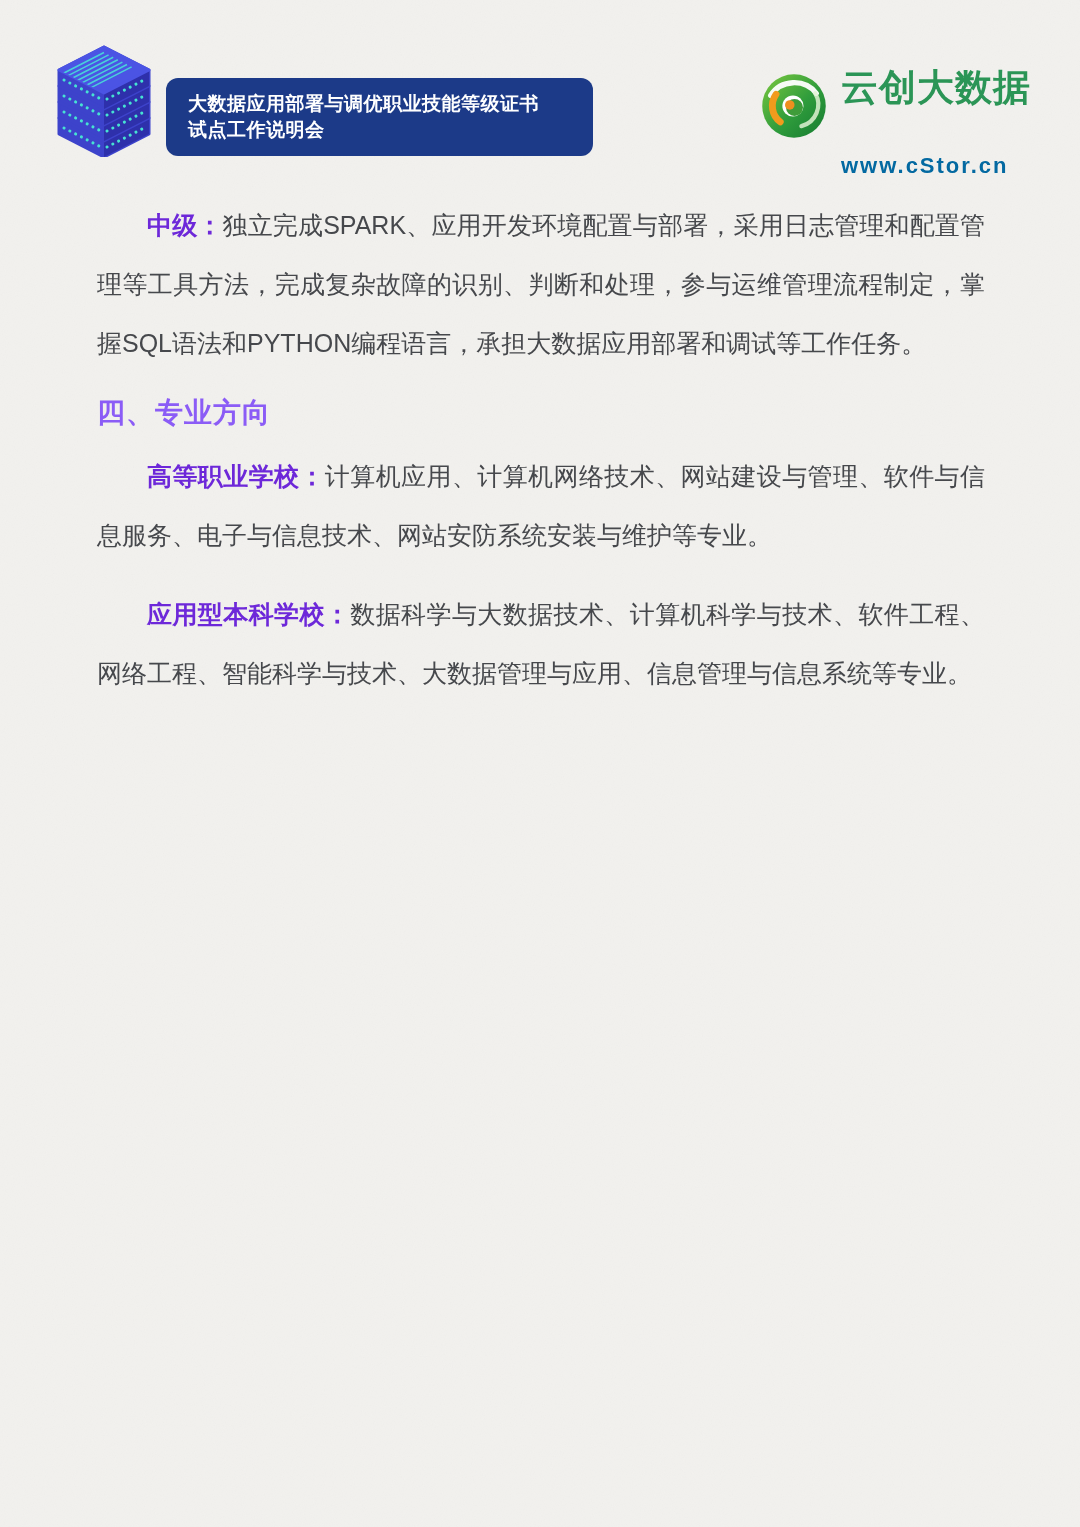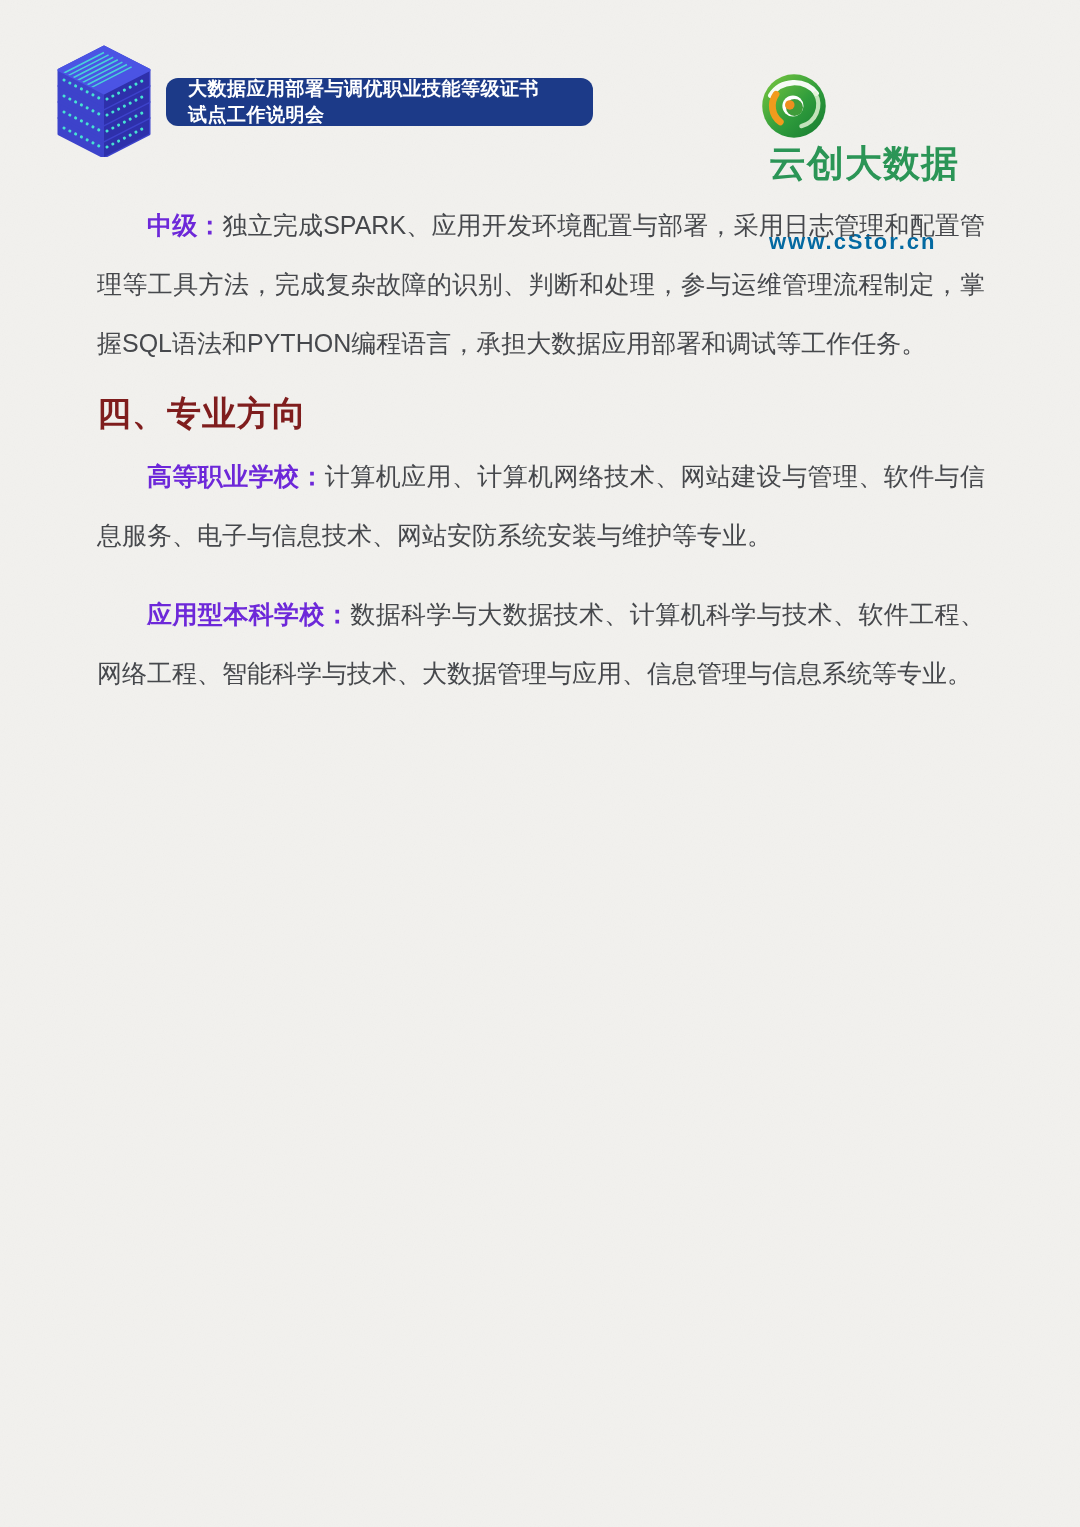--- a/index.html
+++ b/index.html
@@ -12,7 +12,7 @@
   
   .server-icon{position:absolute;left:54px;top:44px;width:100px;height:113px;}
   .title-badge{
-    position:absolute;left:166px;top:78px;width:427px;height:48px;
+    position:absolute;left:166px;top:78px;width:427px;height:78px;
     border-radius:12px;display:flex;flex-direction:column;justify-content:center;
     padding:0 22px;box-sizing:border-box;
   }

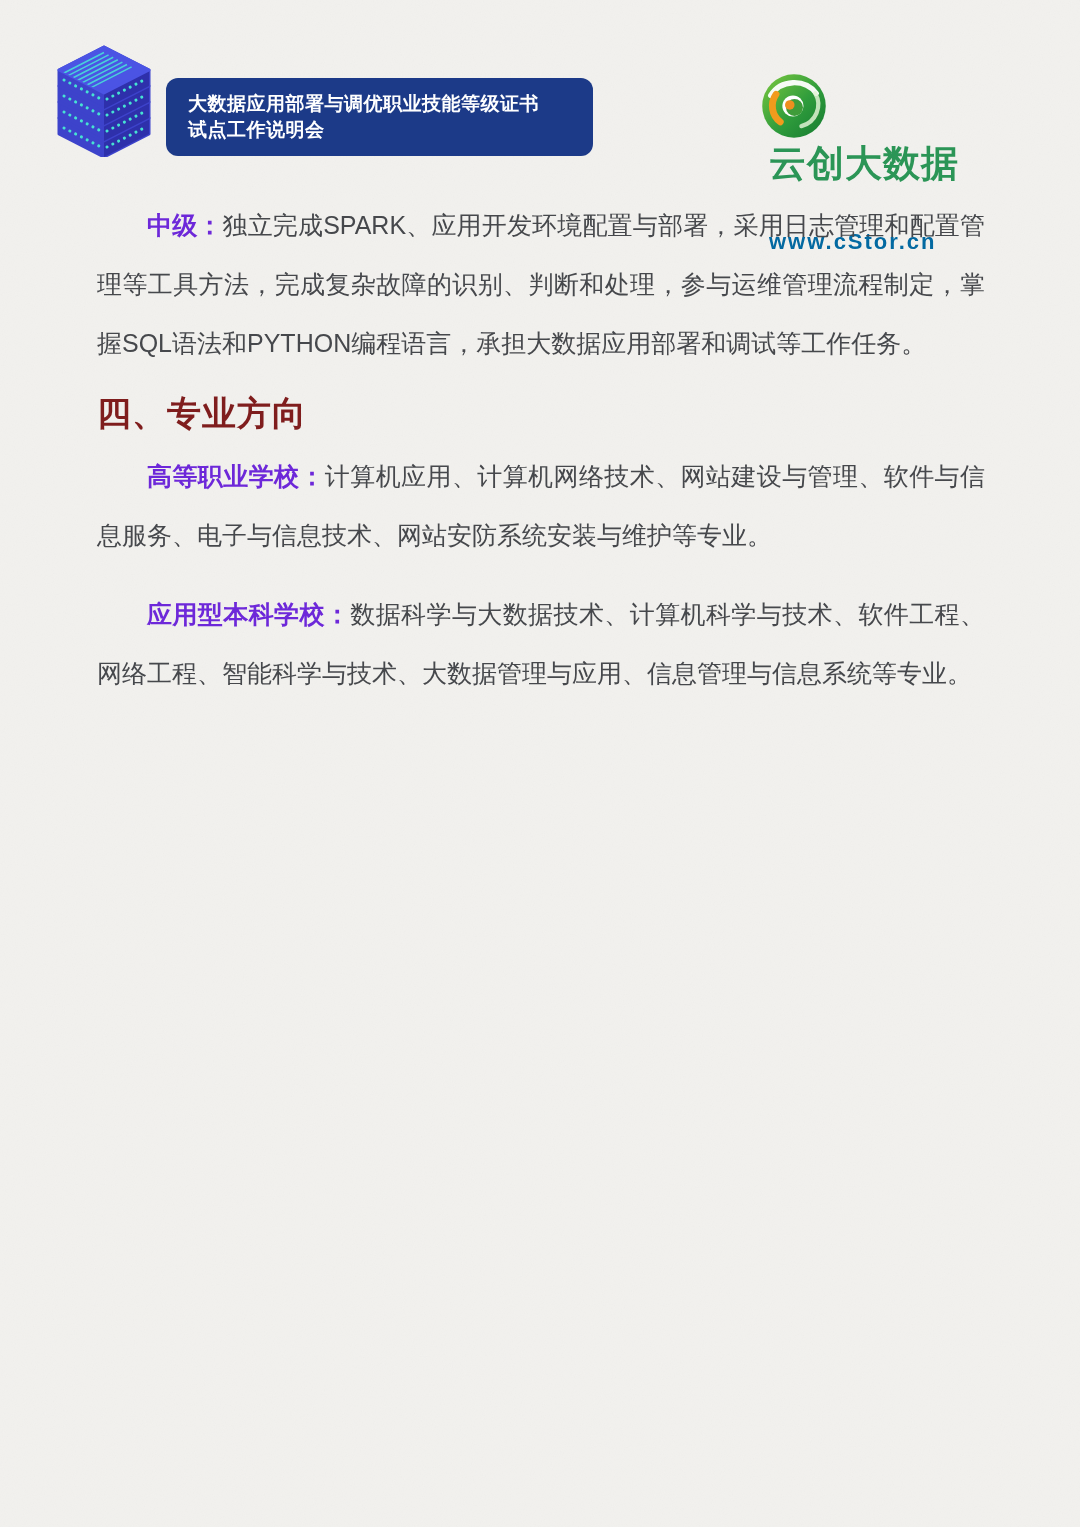--- a/index.html
+++ b/index.html
@@ -20,7 +20,7 @@
     color:#ffffff;font-weight:bold;font-size:19px;line-height:26px;
     letter-spacing:0.5px;white-space:nowrap;
   }
-  .logo{position:absolute;left:758px;top:66px;display:flex;align-items:flex-start;flex-direction:column;}
+  .logo{position:absolute;left:758px;top:66px;display:flex;align-items:flex-start;}
   .logo-swirl{width:72px;height:72px;flex:0 0 auto;margin-top:4px;}
   .logo-text{margin-left:11px;display:flex;flex-direction:column;}
   .logo-title{

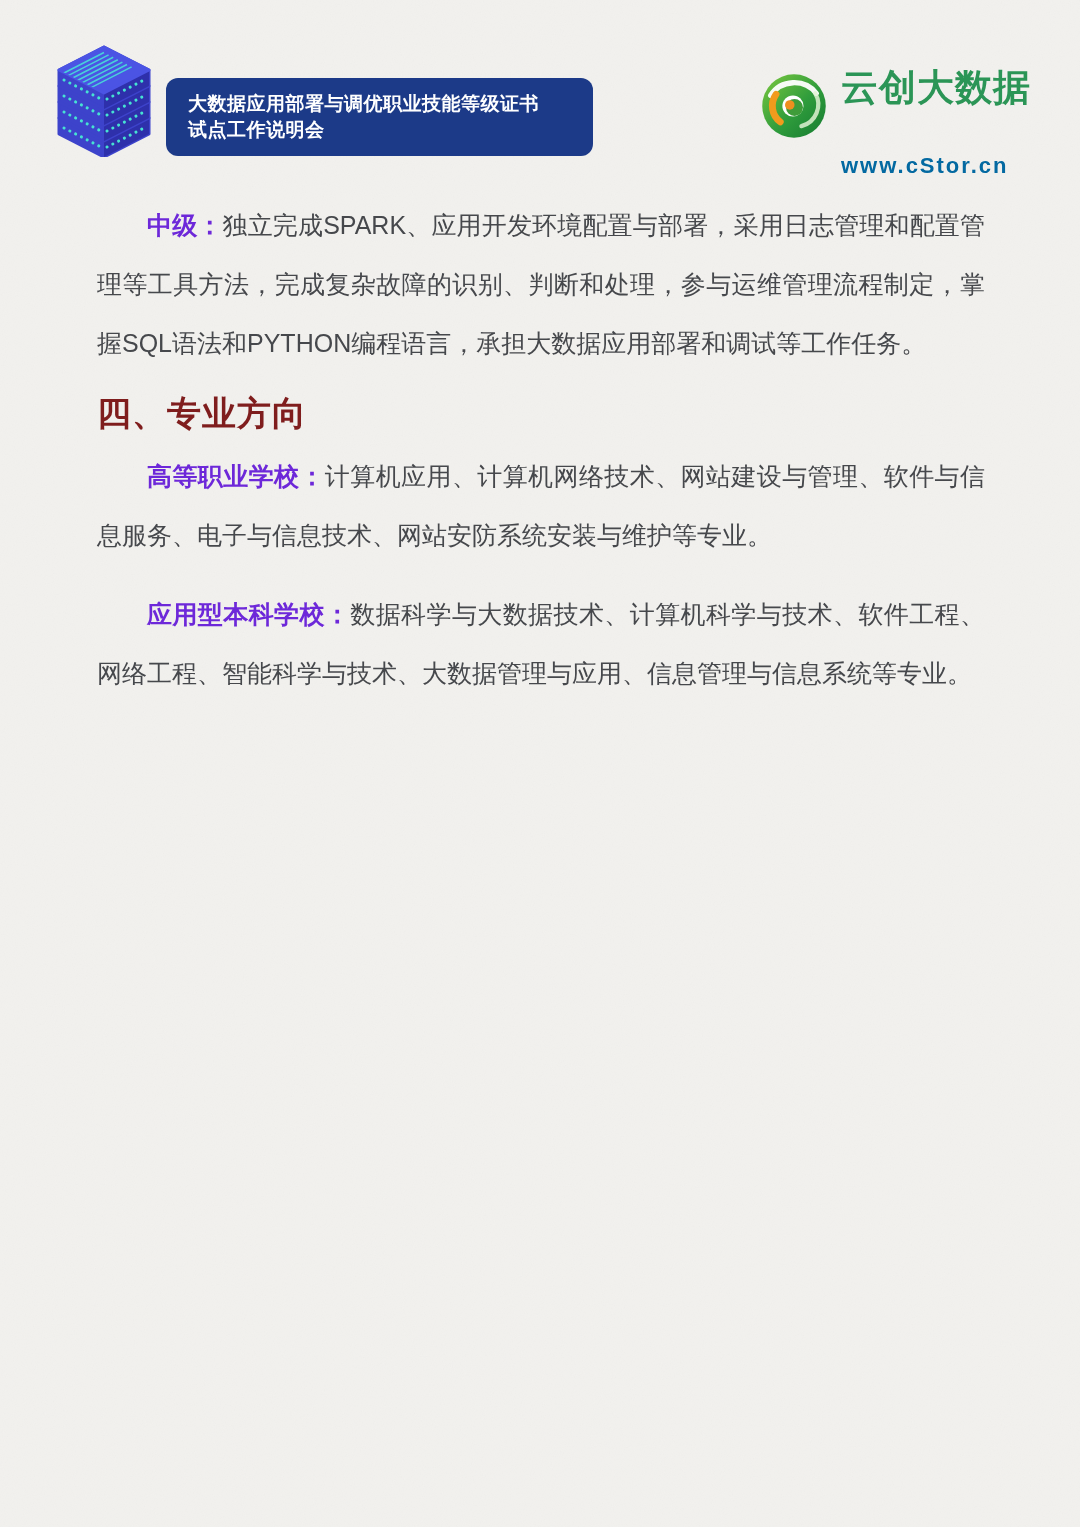--- a/index.html
+++ b/index.html
@@ -39,7 +39,7 @@
   }
   .para b{color:#6d28d9;font-weight:bold;}
   .section-heading{
-    font-size:34px;line-height:40px;font-weight:bold;color:#7f1d1d;
+    font-size:28px;line-height:40px;font-weight:bold;color:#8b5cf6;
     margin:0 0 14px 0;letter-spacing:1px;
   }
 </style>

